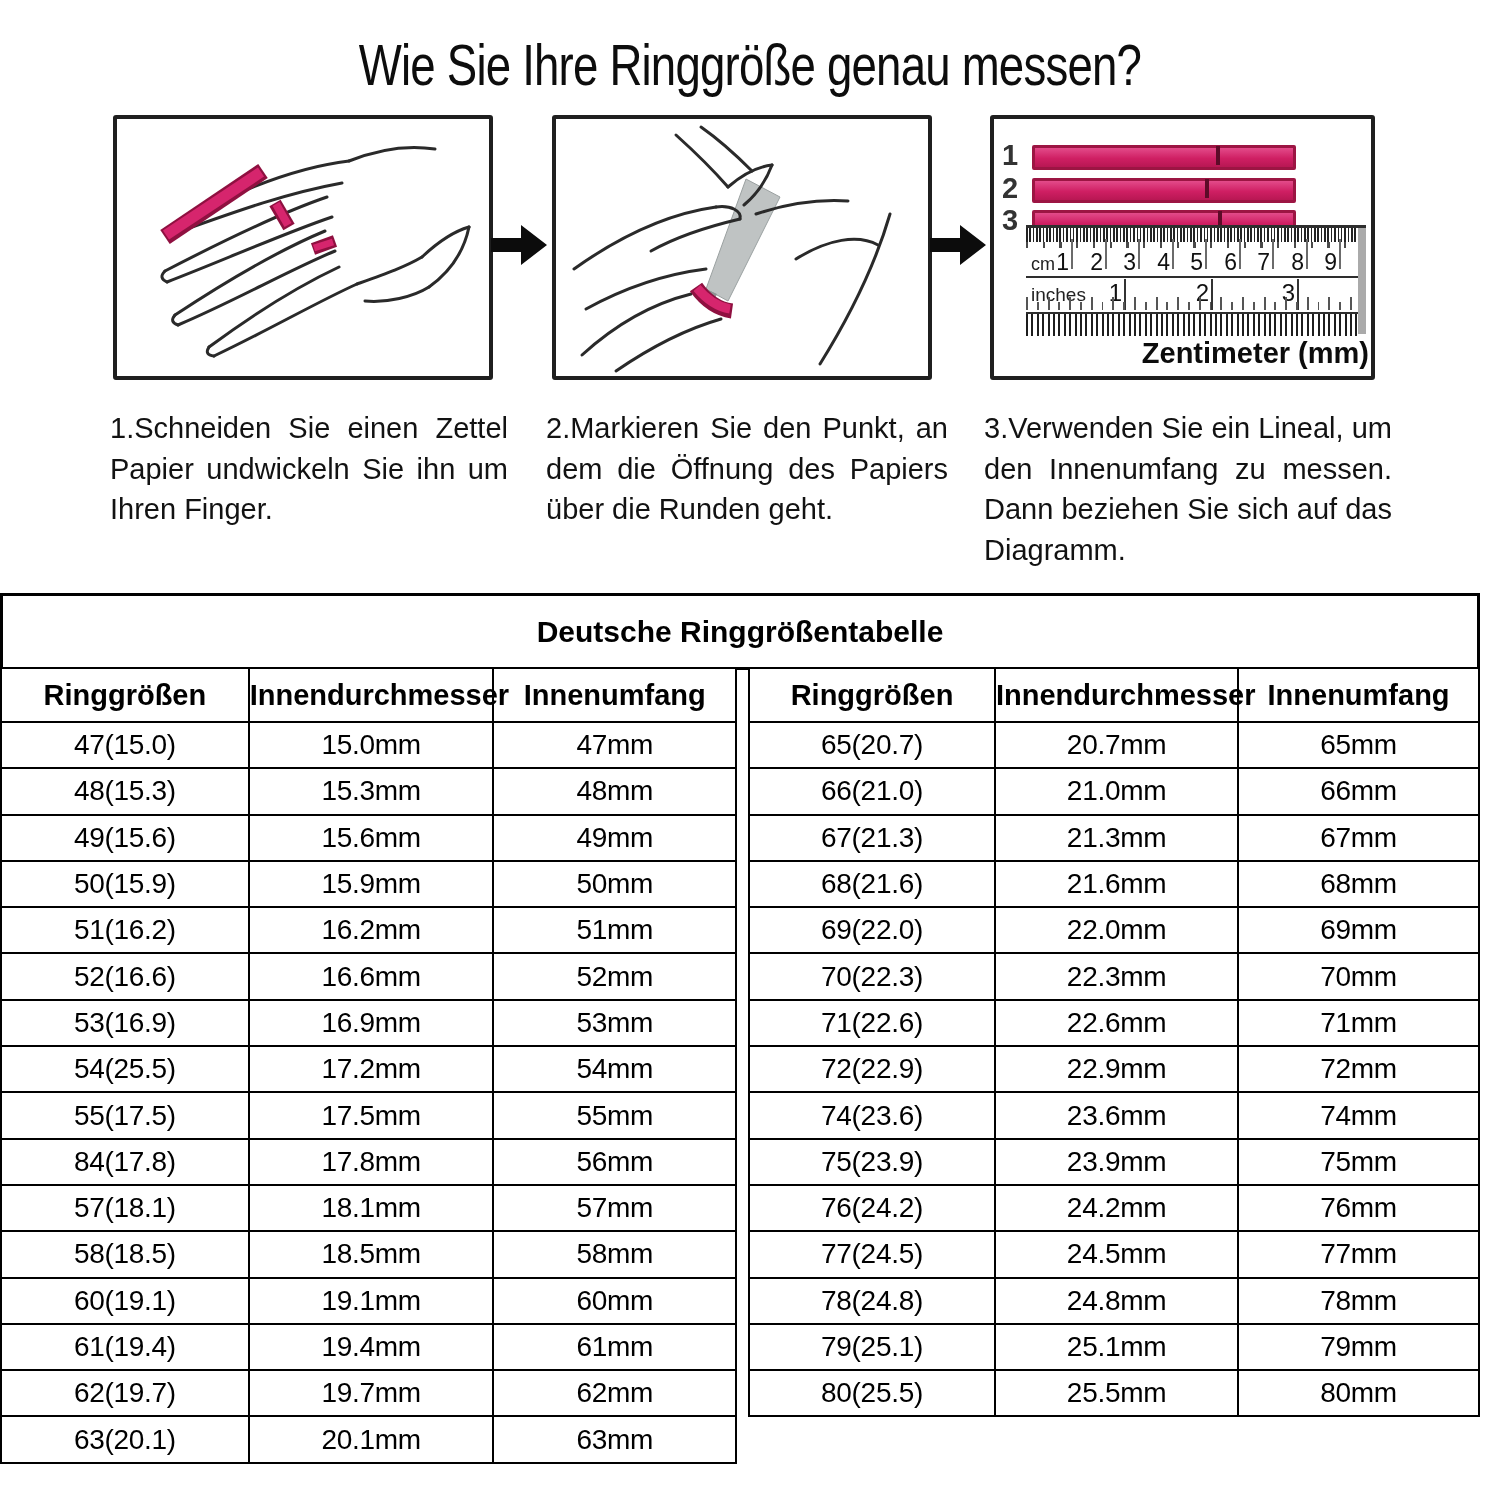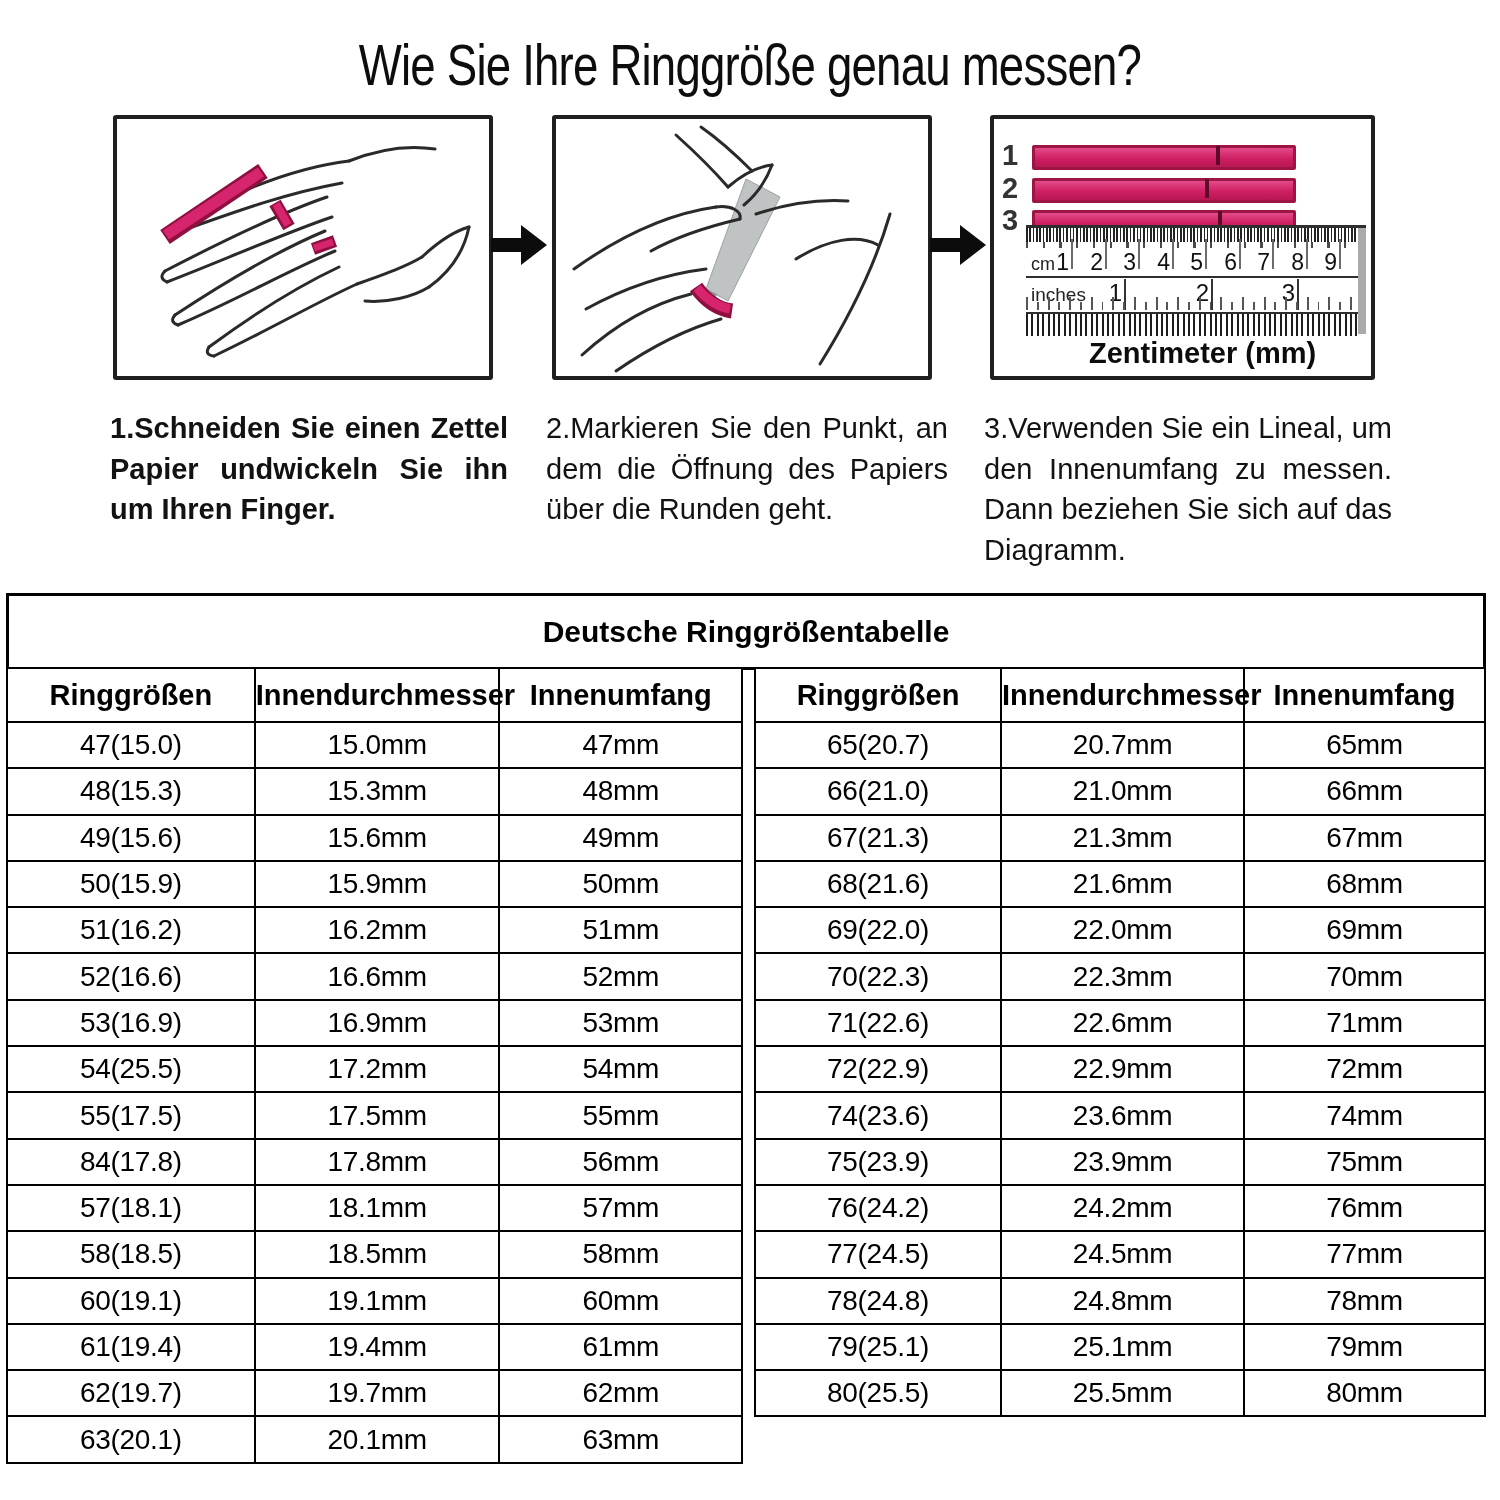--- a/index.html
+++ b/index.html
@@ -55,7 +55,7 @@
             background:repeating-linear-gradient(90deg,#555 0 1.8px,transparent 1.8px 10.8px);}
   .sixteenth-ticks{position:absolute;left:0;right:8px;top:84px;height:22px;border-top:2px solid #2e2e2e;
             background:repeating-linear-gradient(90deg,#1d1d1d 0 2px,transparent 2px 5.4px);}
-  .ruler-caption{position:absolute;left:95px;top:218px;width:280px;text-align:left;
+  .ruler-caption{position:absolute;left:95px;top:218px;width:280px;text-align:right;
                  font-size:29px;font-weight:bold;color:#0c0c0c;white-space:nowrap;}
 
   

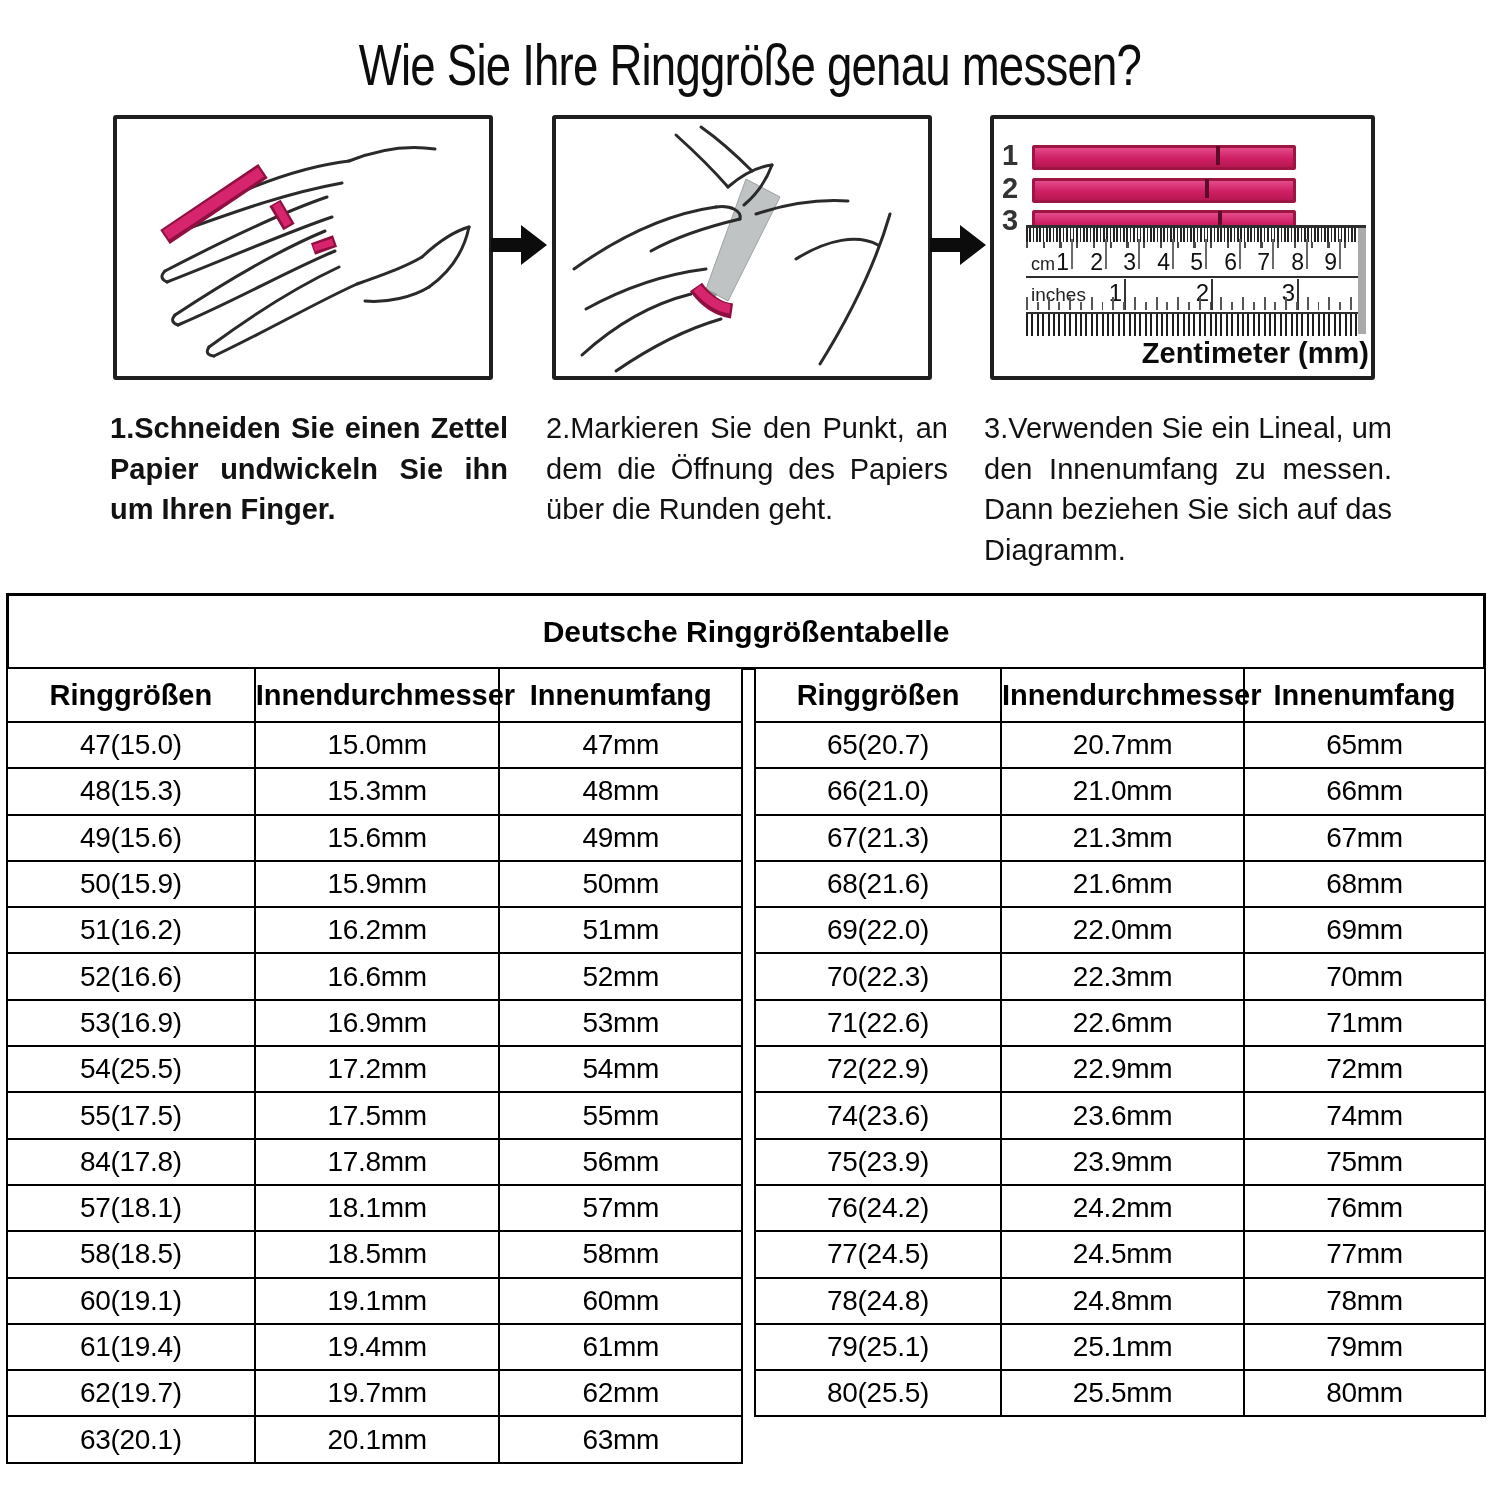--- a/index.html
+++ b/index.html
@@ -23,7 +23,7 @@
 
   
   .caption{position:absolute;top:408px;font-size:29px;line-height:1.40;text-align:justify;color:#121212;}
-  #cap1{left:110px;width:398px;font-weight:bold;}
+  #cap1{left:110px;width:398px;}
   #cap2{left:546px;width:402px;}
   #cap3{left:984px;width:408px;}
 

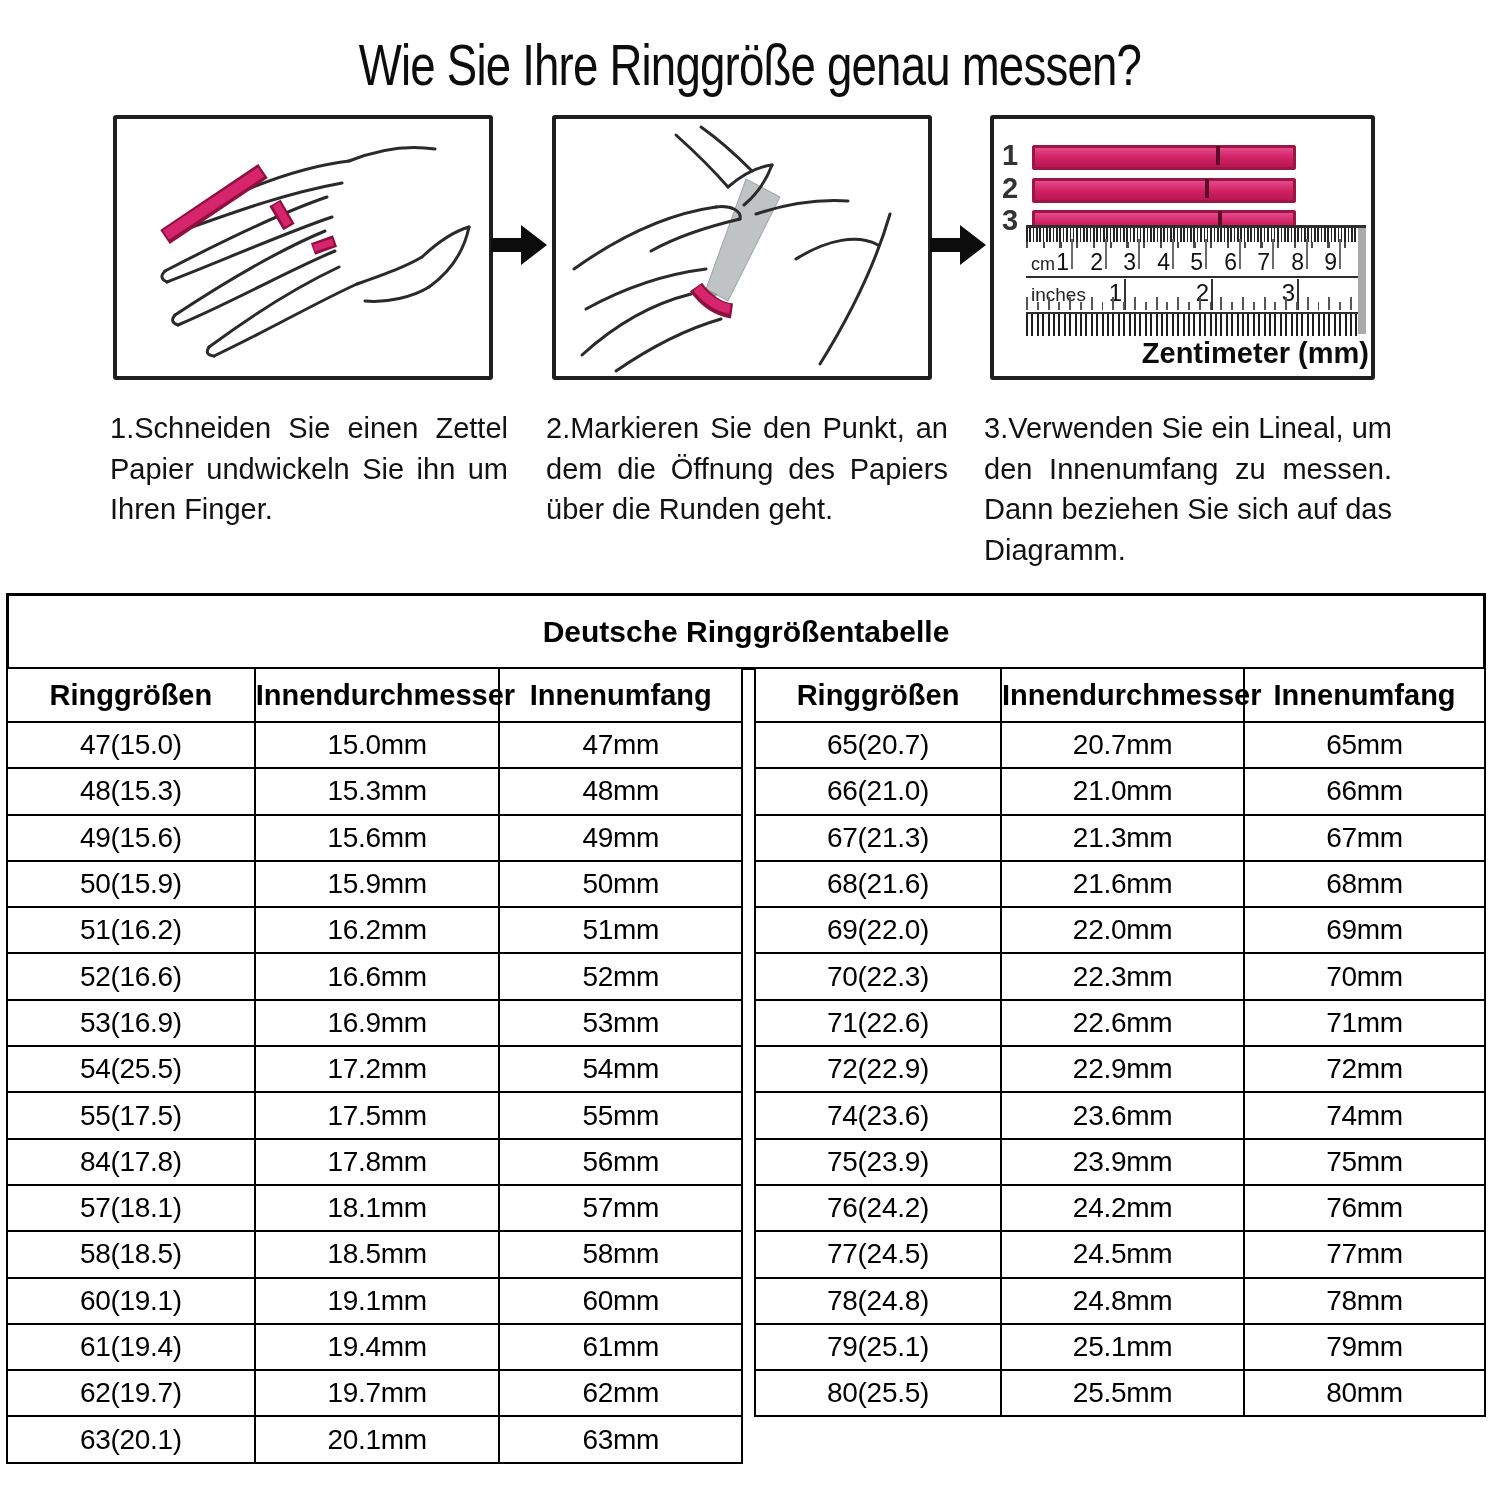--- a/index.html
+++ b/index.html
@@ -59,7 +59,7 @@
                  font-size:29px;font-weight:bold;color:#0c0c0c;white-space:nowrap;}
 
   
-  .chart{position:absolute;left:6px;top:593px;width:1220px;height:884px;}
+  .chart{position:absolute;left:0;top:593px;width:1220px;height:884px;}
   .chart-title-band{position:absolute;left:0;top:0;width:1480px;height:77px;border:3px solid #000;
                     box-sizing:border-box;text-align:center;line-height:72px;
                     font-size:30px;font-weight:bold;color:#000;}

